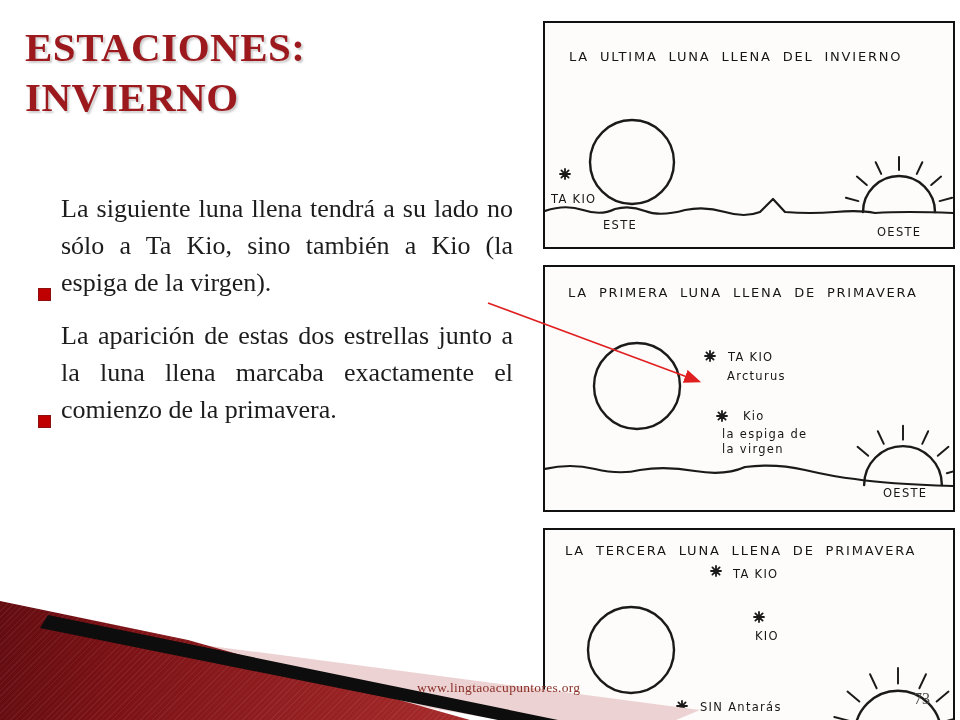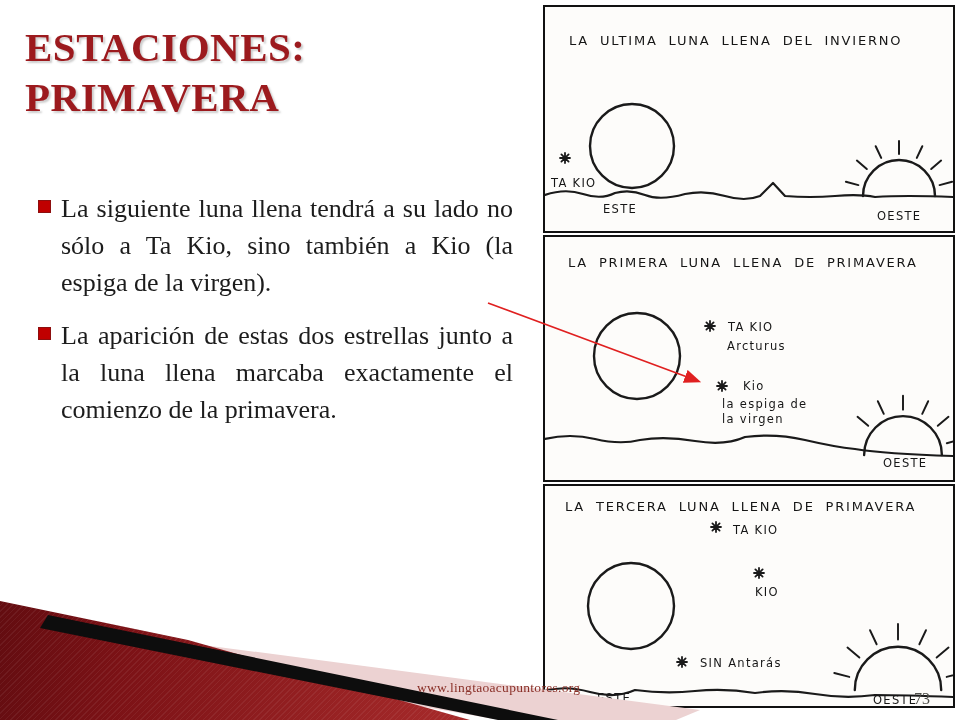--- a/index.html
+++ b/index.html
@@ -29,7 +29,7 @@
   #illustration{position:absolute;left:543px;top:5px;width:412px;}
   .panel{
     box-sizing:border-box;width:412px;border:2px solid #111;
-    background:#fdfcfa;margin-bottom:2px;
+    background:#fdfcfa;margin-bottom:2px;margin-top:16px;
   }
   .panel svg{display:block;}
   .ink{stroke:#1a1a1a;fill:none;stroke-linecap:round;stroke-linejoin:round;}

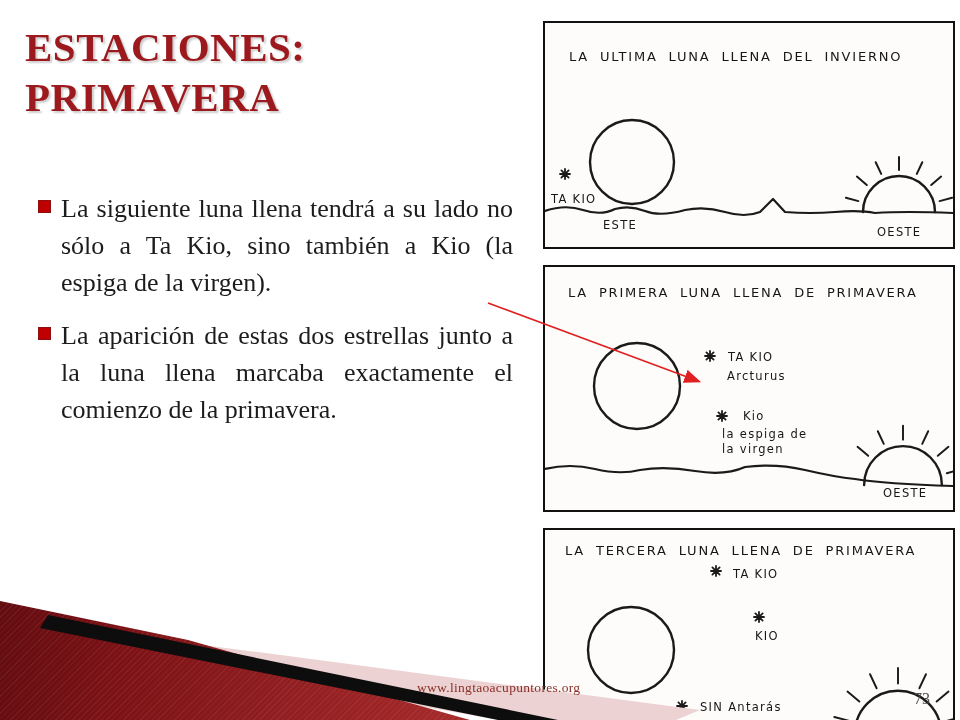--- a/index.html
+++ b/index.html
@@ -84,7 +84,7 @@
 
   <div id="title">
     <div>ESTACIONES:</div>
-    <div>PRIMAVERA</div>
+    <div>INVIERNO</div>
   </div>
 
   <div id="bullets">

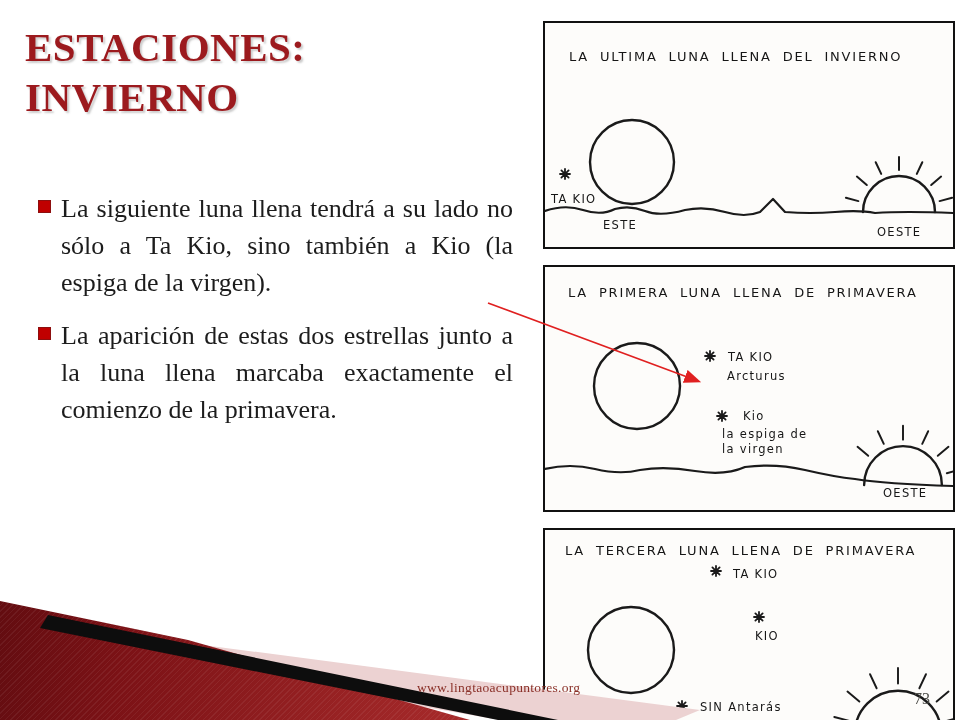--- a/index.html
+++ b/index.html
@@ -16,7 +16,7 @@
   }
   
   #bullets{position:absolute;left:38px;top:190px;width:478px;}
-  .bullet{display:flex;align-items:flex-start;margin-bottom:16px;}
+  .bullet{display:flex;align-items:flex-end;margin-bottom:16px;}
   .bullet-marker{
     flex:0 0 13px;width:13px;height:13px;margin:10px 10px 0 0;
     background:#C00000;border:1px solid #8d0f0f;box-sizing:border-box;

